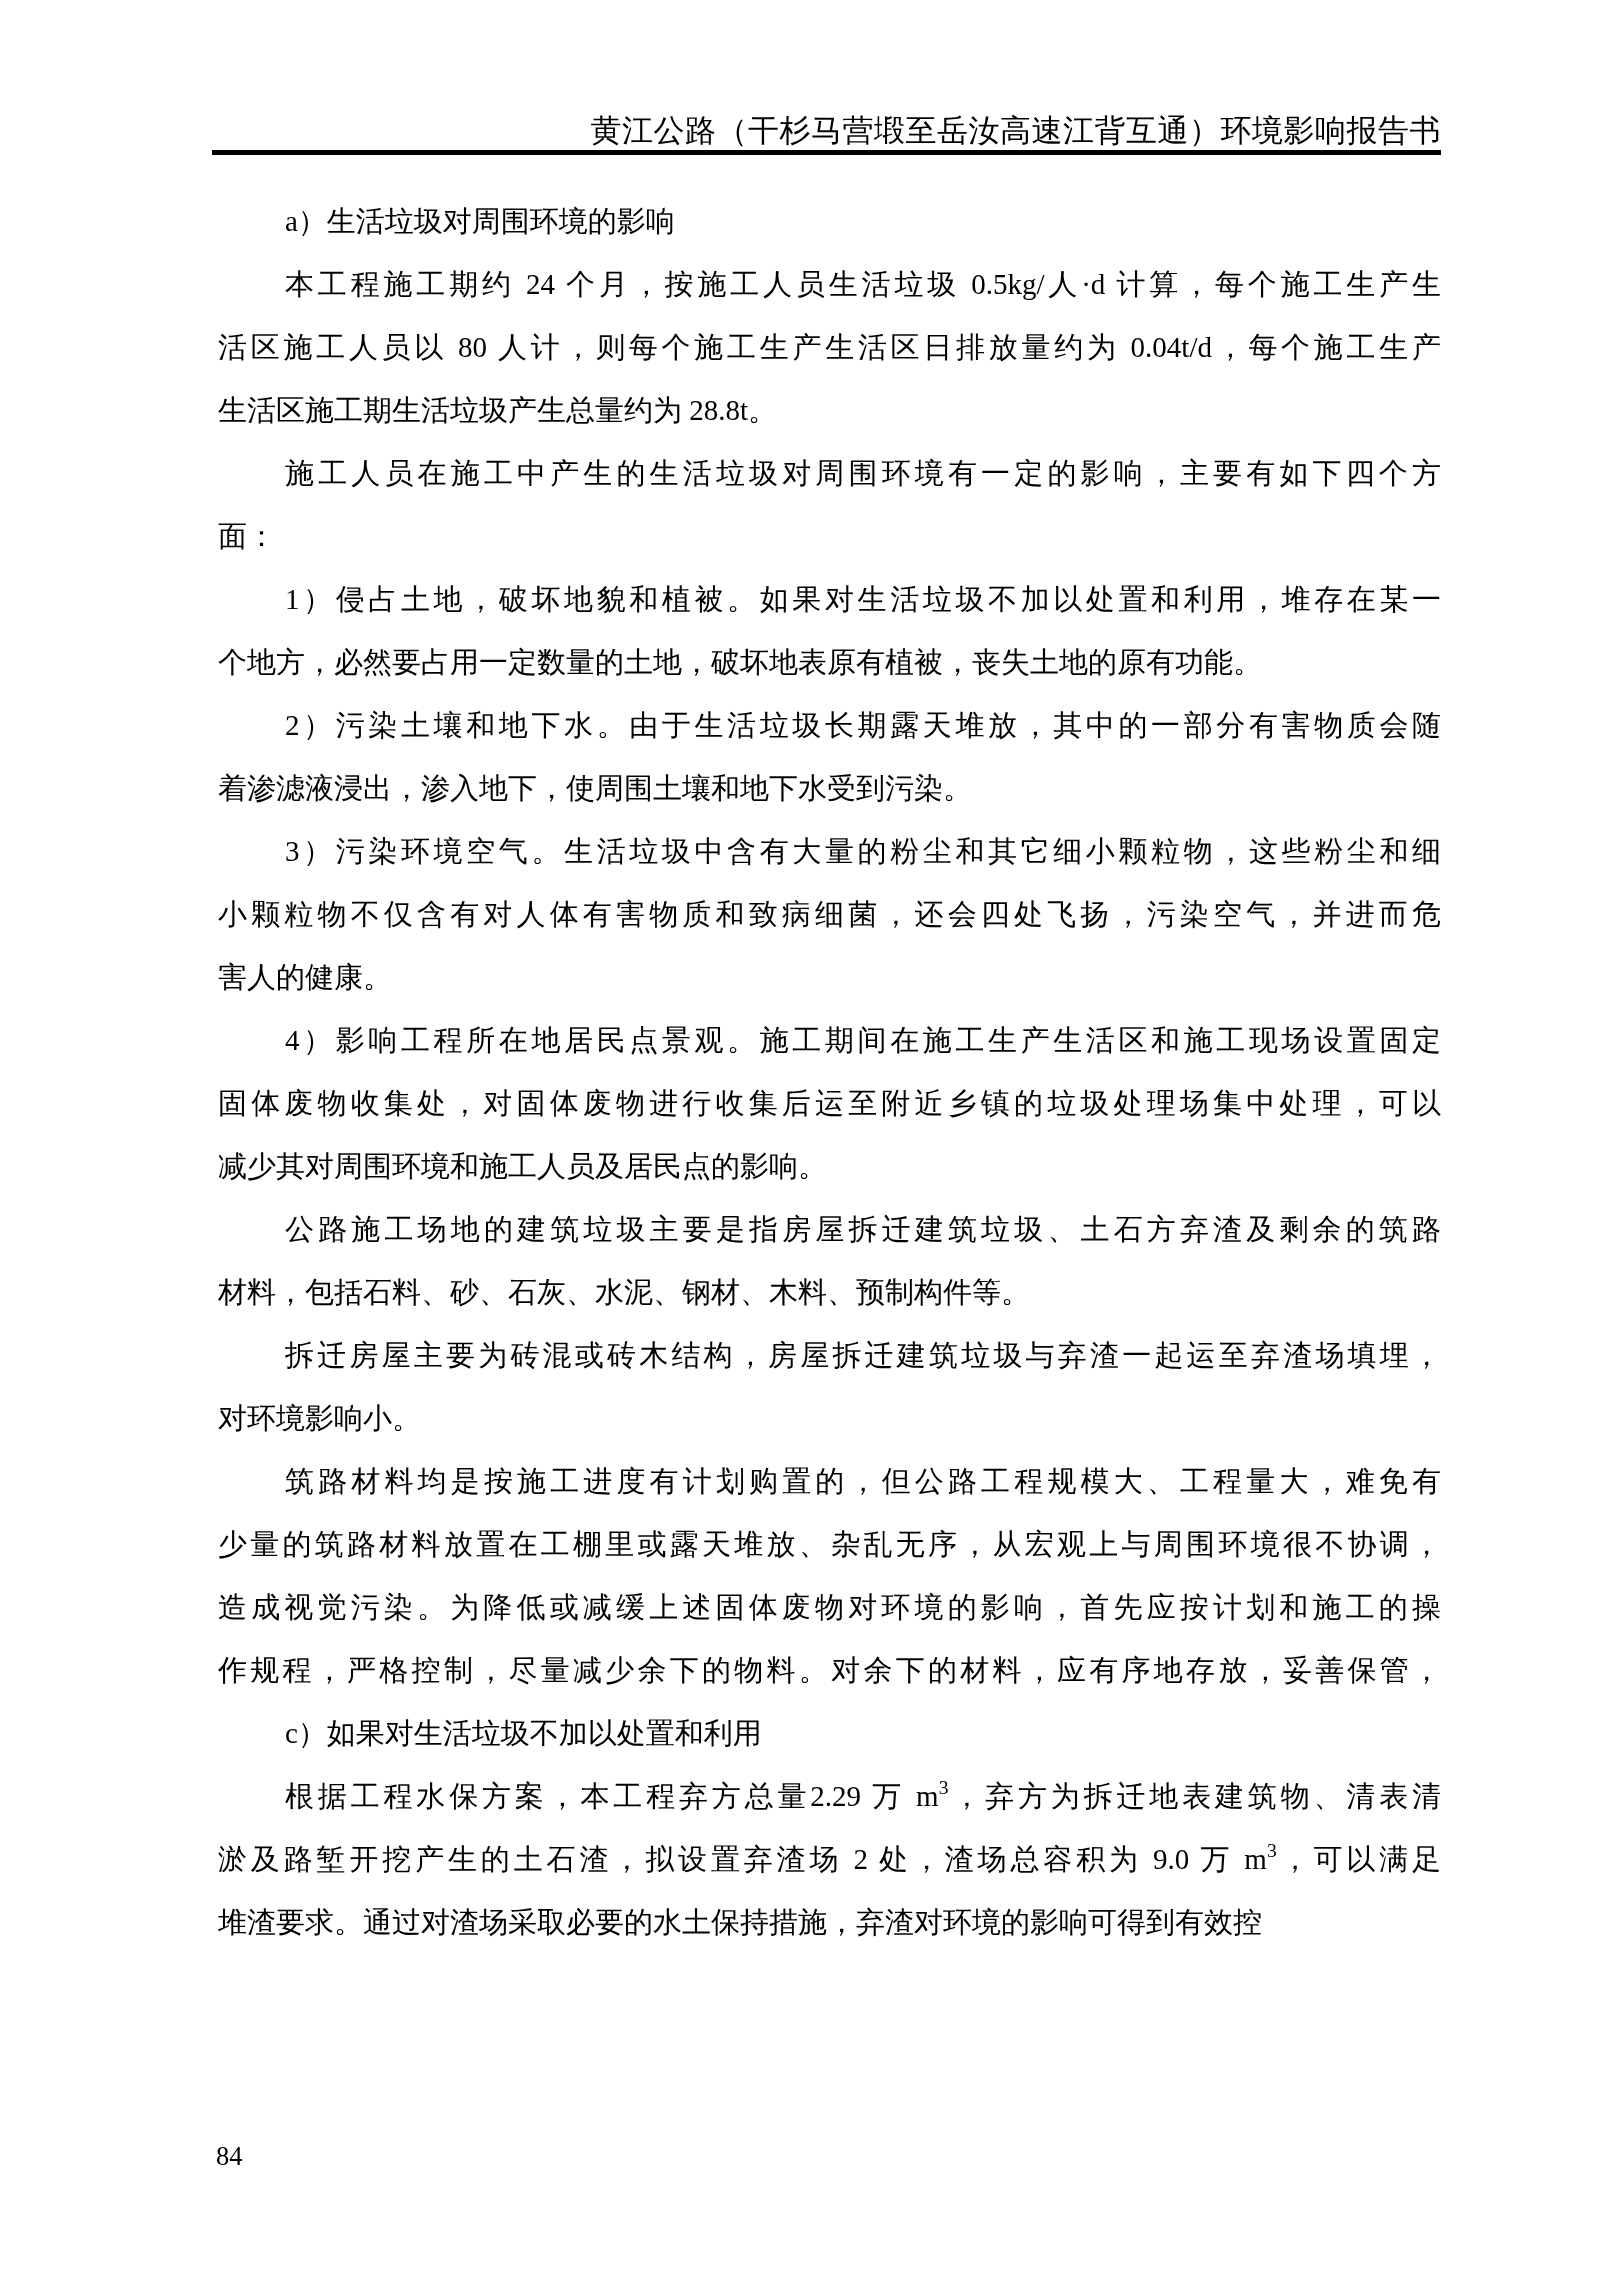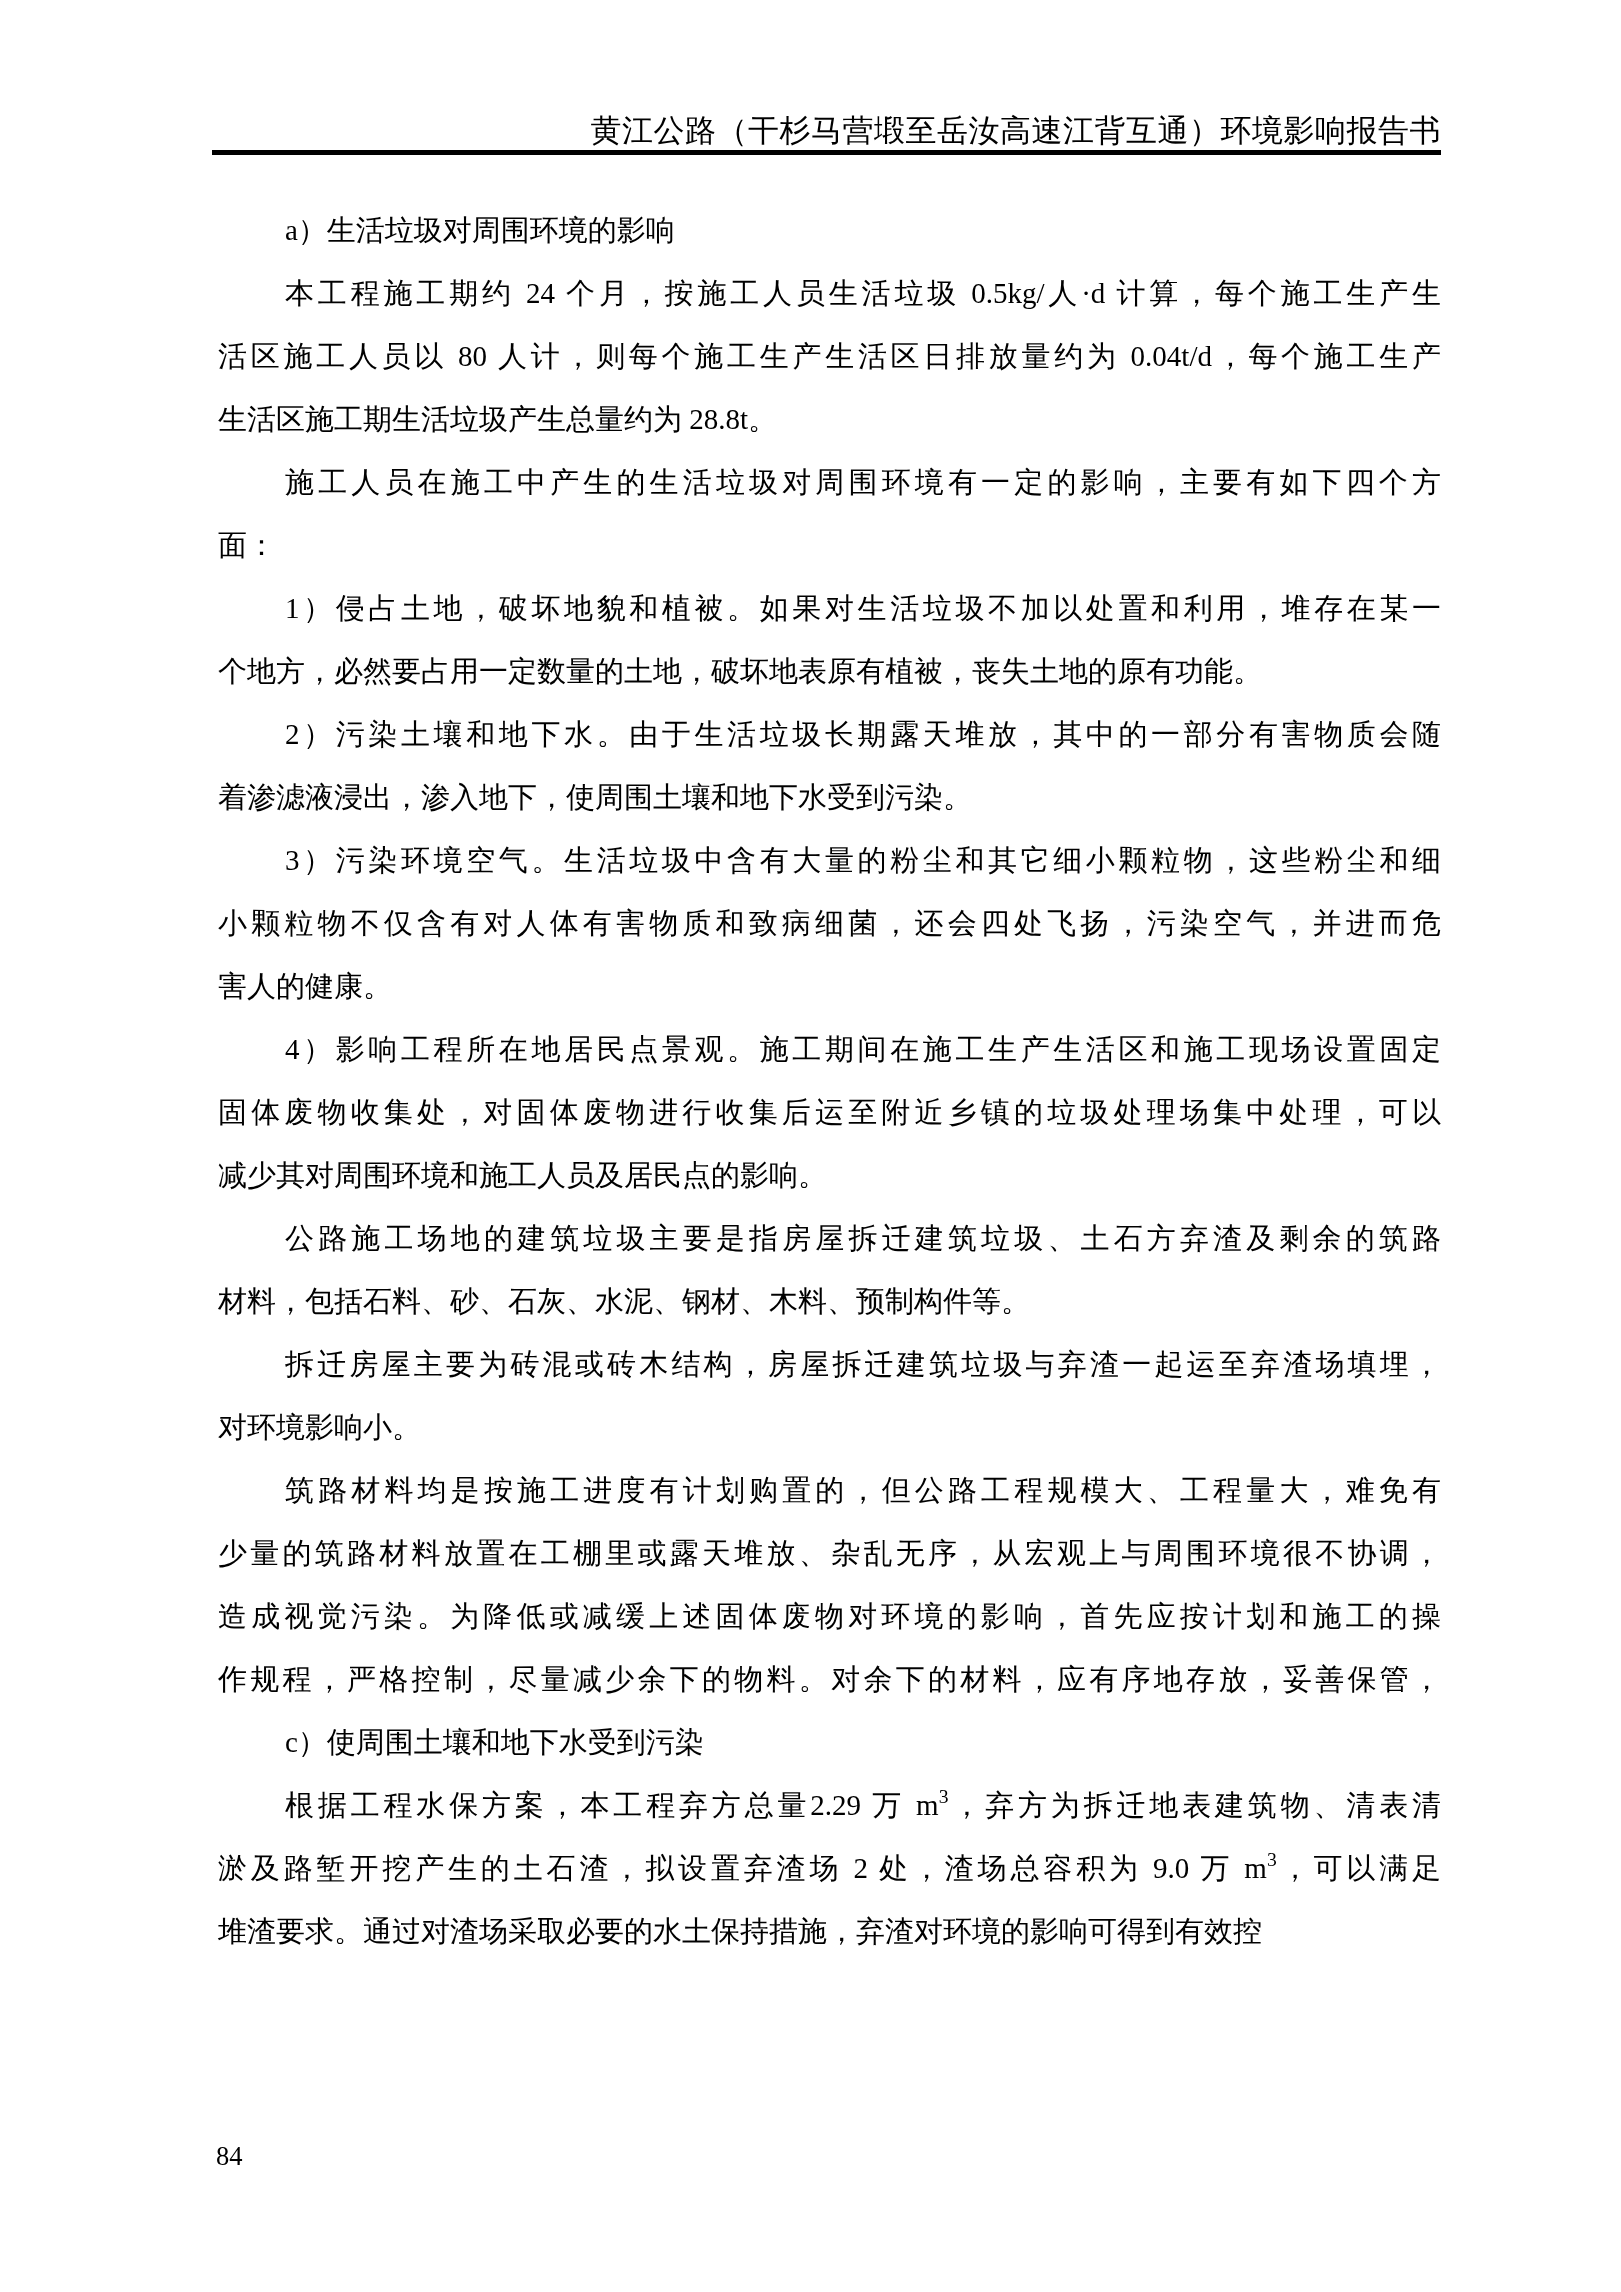--- a/index.html
+++ b/index.html
@@ -37,7 +37,7 @@
   }
   .doc-body {
     position: absolute;
-    top: 199px;
+    top: 190px;
     left: 218px;
     width: 1223px;
     font-size: 29px;

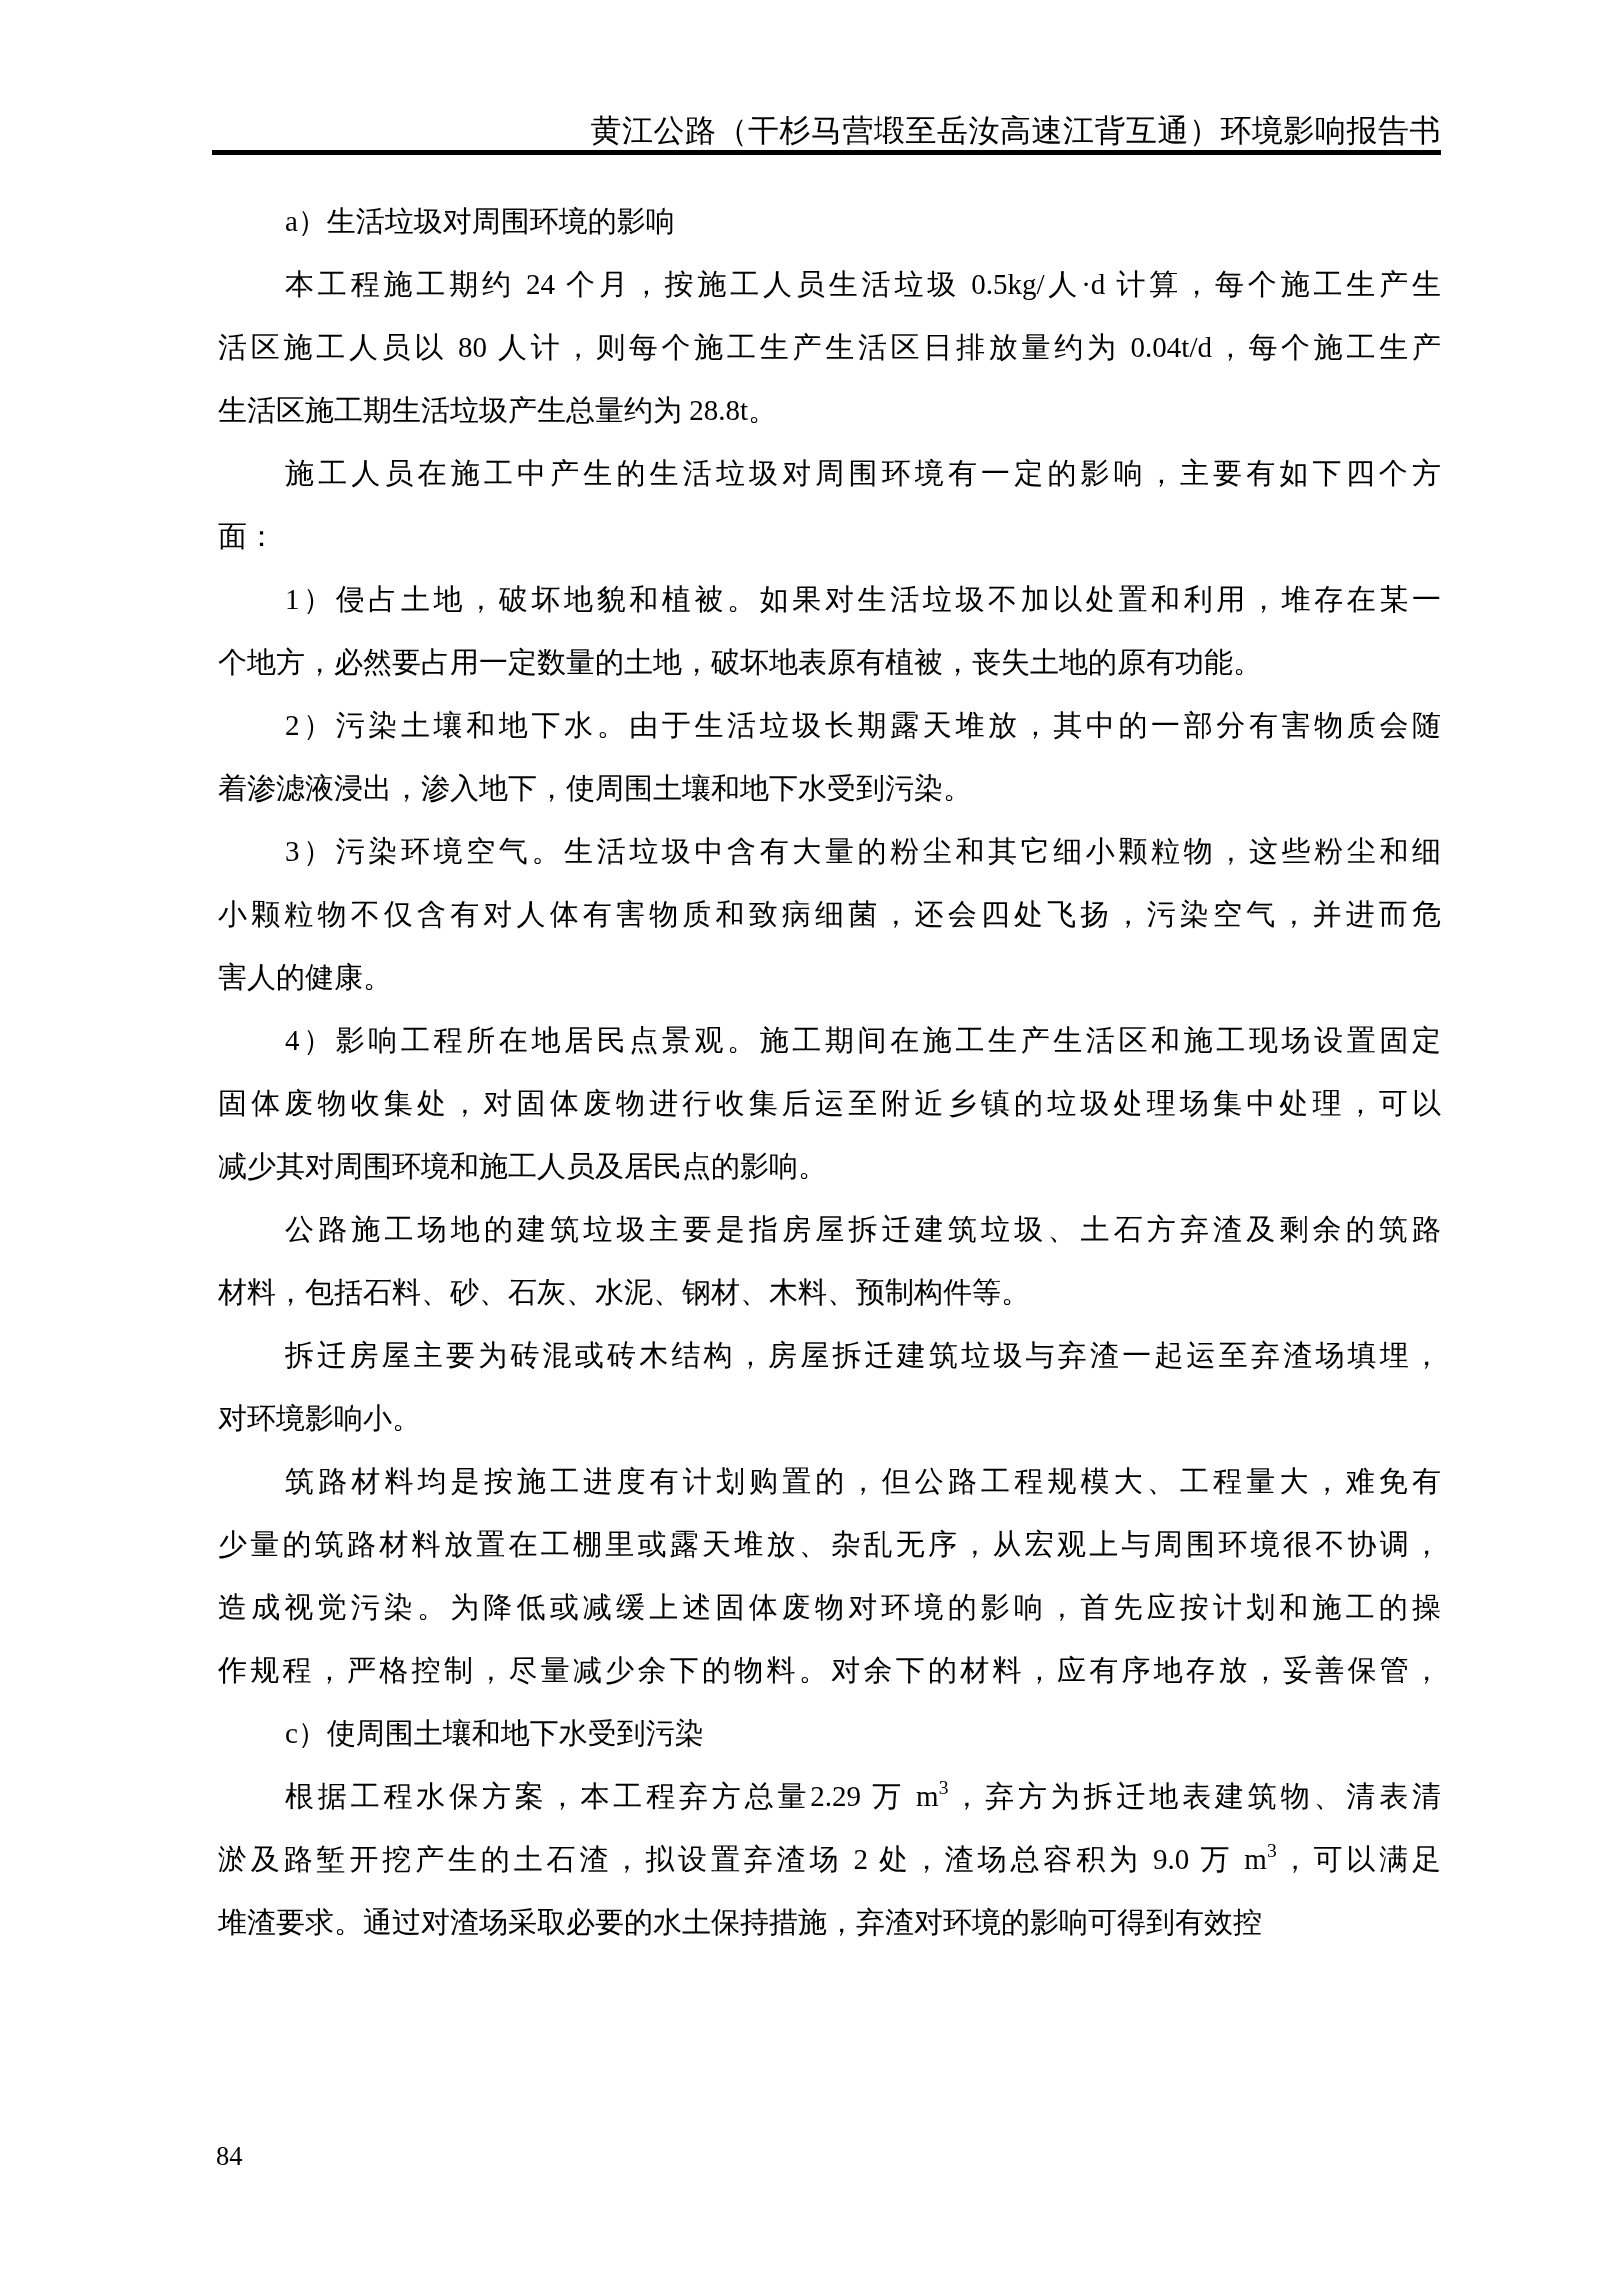--- a/index.html
+++ b/index.html
@@ -122,7 +122,7 @@
         <div class="line fill">作规程，严格控制，尽量减少余下的物料。对余下的材料，应有序地存放，妥善保管，</div>
       </div>
       <div class="para">
-        <div class="line first">c）使周围土壤和地下水受到污染</div>
+        <div class="line first">c）如果对生活垃圾不加以处置和利用</div>
       </div>
       <div class="para">
         <div class="line first fill">根据工程水保方案，本工程弃方总量2.29 万 m<sup>3</sup>，弃方为拆迁地表建筑物、清表清</div>

